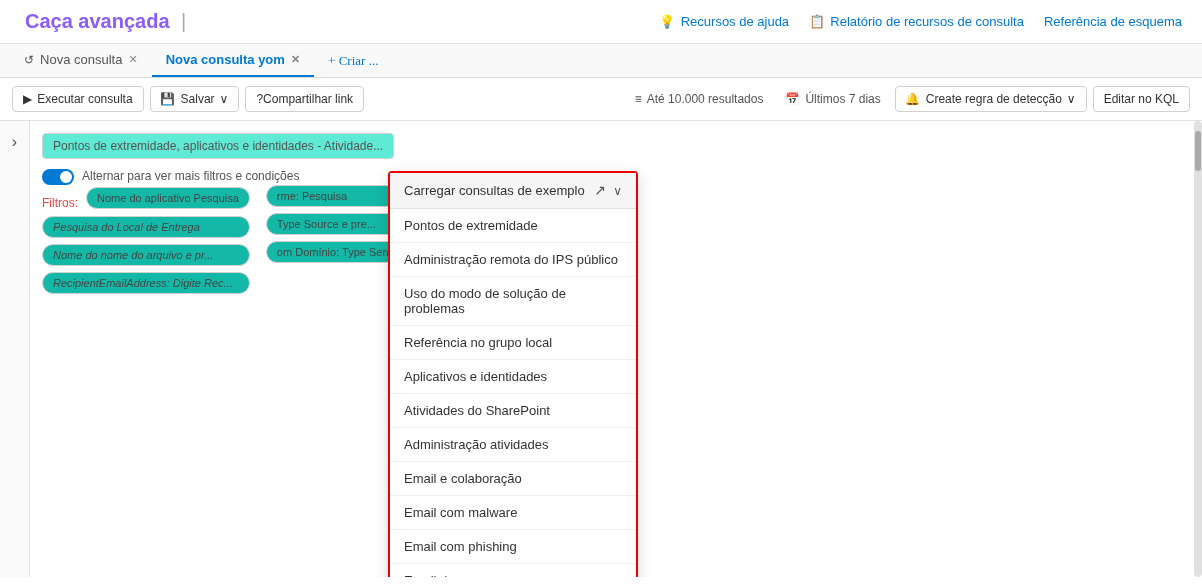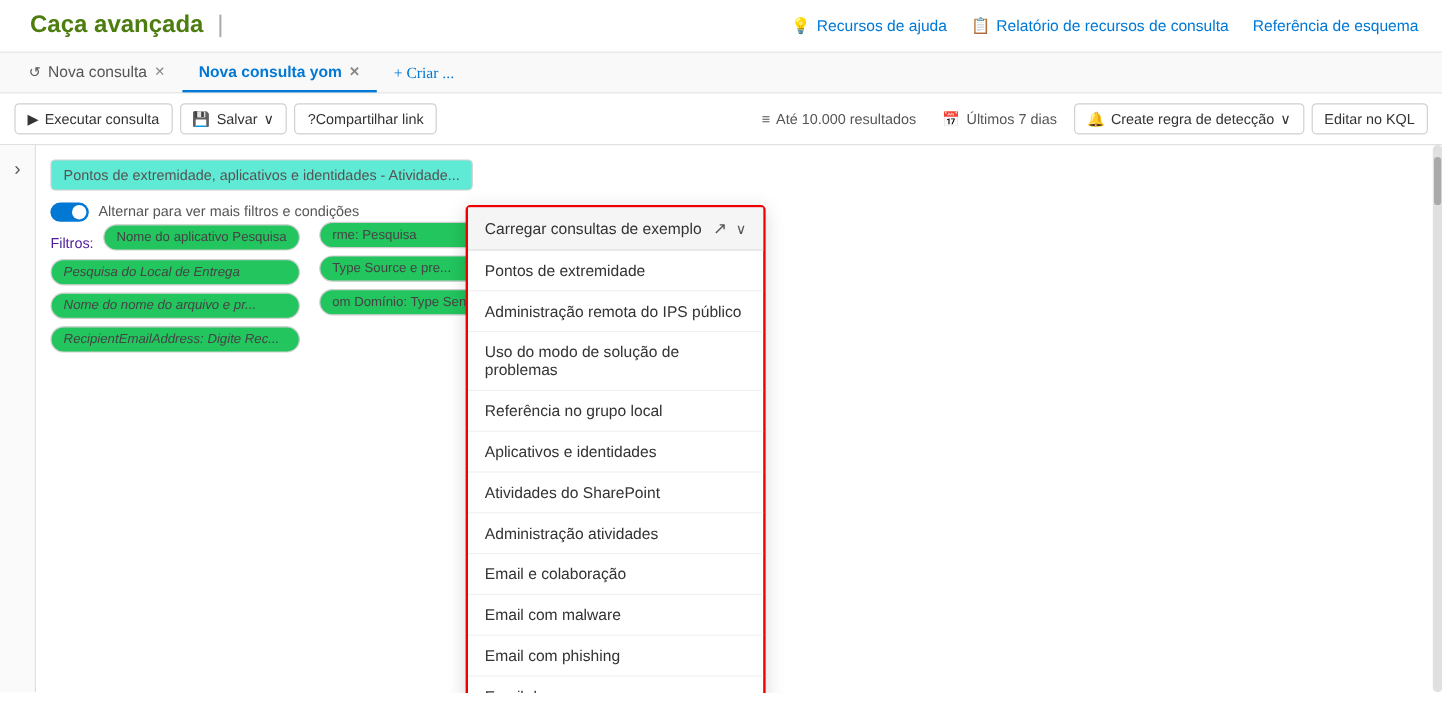--- a/index.html
+++ b/index.html
@@ -8,7 +8,7 @@
     
     .header { display: flex; align-items: center; justify-content: space-between; padding: 10px 20px; border-bottom: 1px solid #e0e0e0; }
     .header-title { font-size: 20px; font-weight: 600; color: #1a1a1a; }
-    .header-title span { color: #4d7c0f; margin-left: 5px; }
+    .header-title span { color: #8b5cf6; margin-left: 5px; }
     .header-links { display: flex; align-items: center; gap: 20px; font-size: 13px; color: #0078d4; }
     .header-link { display: flex; align-items: center; gap: 5px; cursor: pointer; text-decoration: none; color: #0078d4; }
 

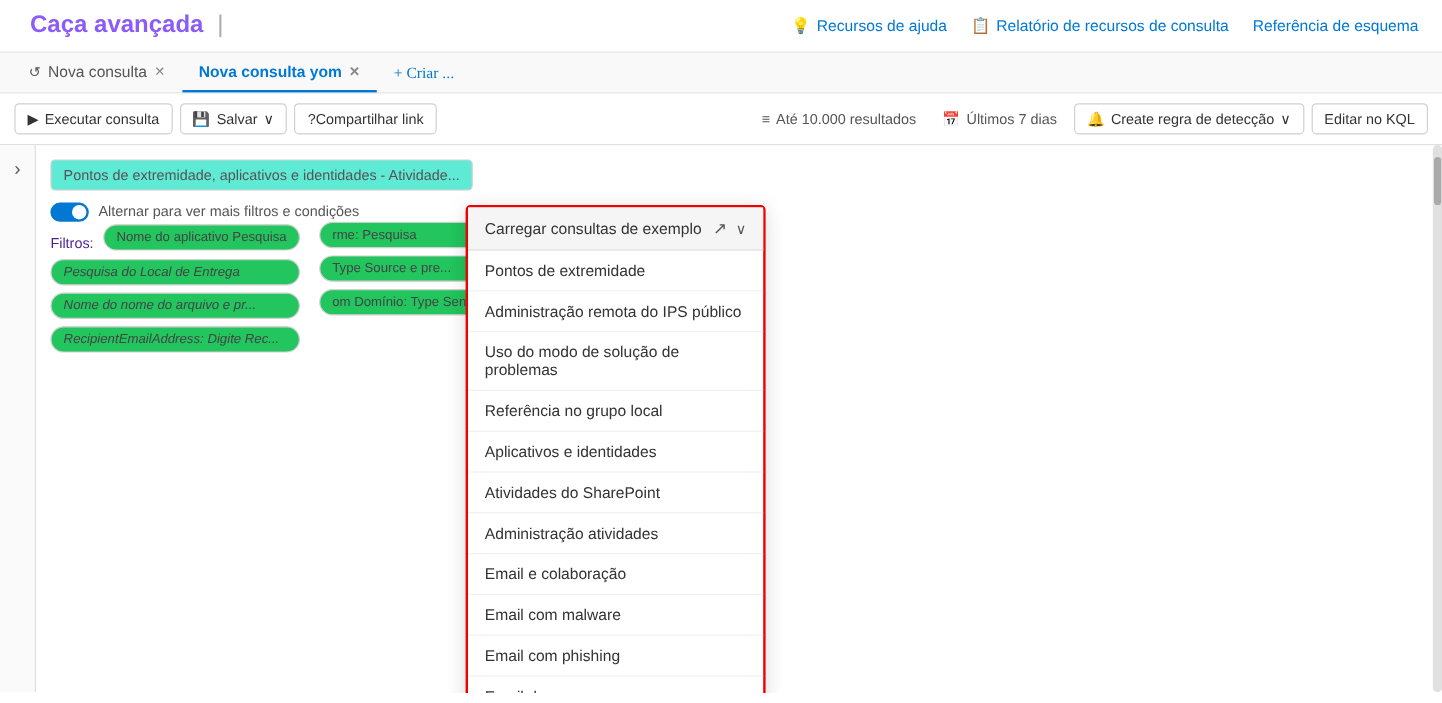--- a/index.html
+++ b/index.html
@@ -143,7 +143,7 @@
     <div style="display:flex; align-items:flex-start; gap:16px; flex-wrap:wrap;">
       <div>
         <div style="display:flex; align-items:center; gap:8px; margin-bottom:6px;">
-          <span style="font-size:12px; color:#4c1d95;margin-top:11px;">Filtros:</span>
+          <span style="font-size:12px; color:#ef4444;margin-top:11px;">Filtros:</span>
           <div class="filter-tag">Nome do aplicativo Pesquisa</div>
         </div>
         <div style="display:flex; flex-direction:column; gap:6px;font-style:italic;">

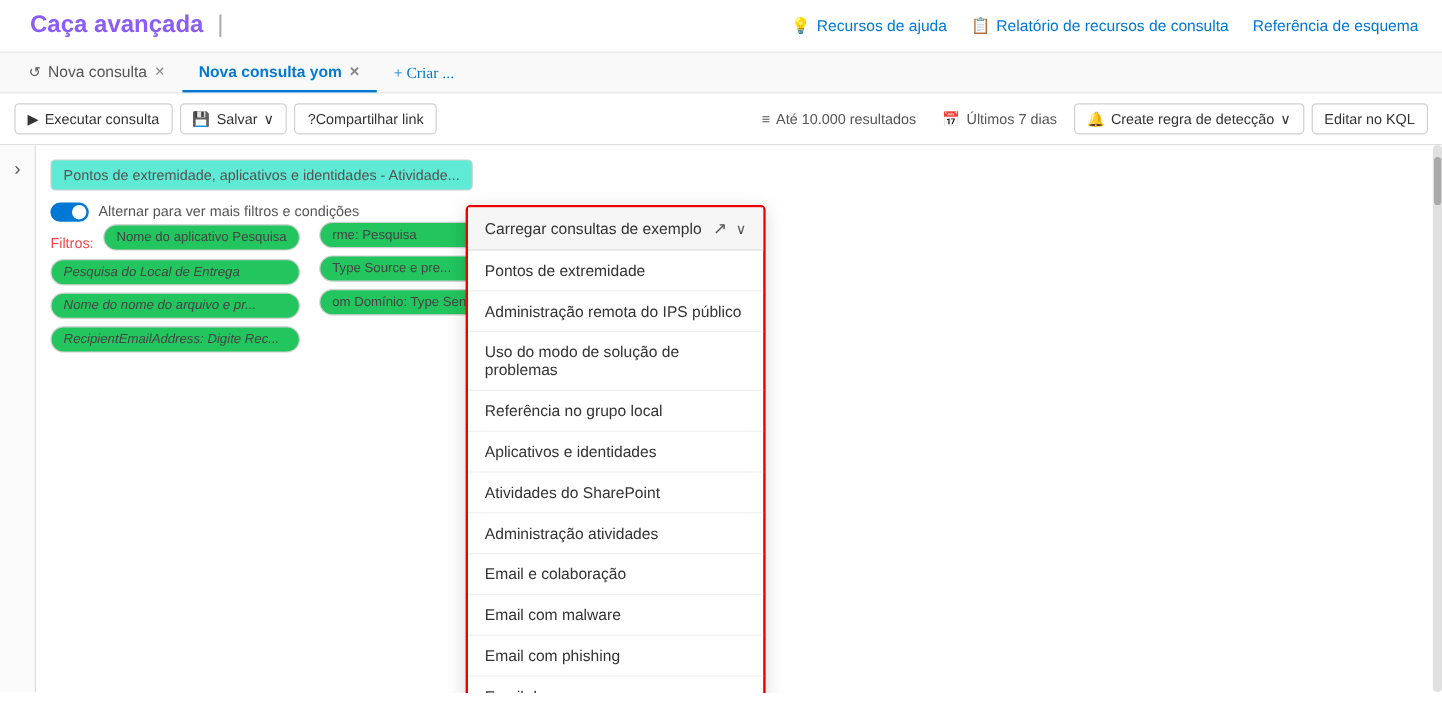--- a/index.html
+++ b/index.html
@@ -41,7 +41,7 @@
     .toggle-row { display: flex; align-items: flex-start; gap: 8px; font-size: 12px; color: #555; }
     .toggle { width: 32px; height: 16px; background: #0078d4; border-radius: 8px; position: relative; cursor: pointer; }
     .toggle-thumb { width: 12px; height: 12px; background: #fff; border-radius: 50%; position: absolute; top: 2px; right: 2px; }
-    .filter-tag { padding: 4px 10px; border-radius: 12px; background: #22c55e; font-size: 11px; color: #444; border: 1px solid #d0d0d0; cursor: pointer; white-space: nowrap; }
+    .filter-tag { padding: 4px 10px; border-radius: 12px; background: #14b8a6; font-size: 11px; color: #444; border: 1px solid #d0d0d0; cursor: pointer; white-space: nowrap; }
 
     
     .dropdown-overlay { position: absolute; left: 358px; top: 50px; width: 250px; background: #fff; border: 2px solid #e00; border-radius: 4px; z-index: 100; box-shadow: 0 4px 16px rgba(0,0,0,0.15); }

